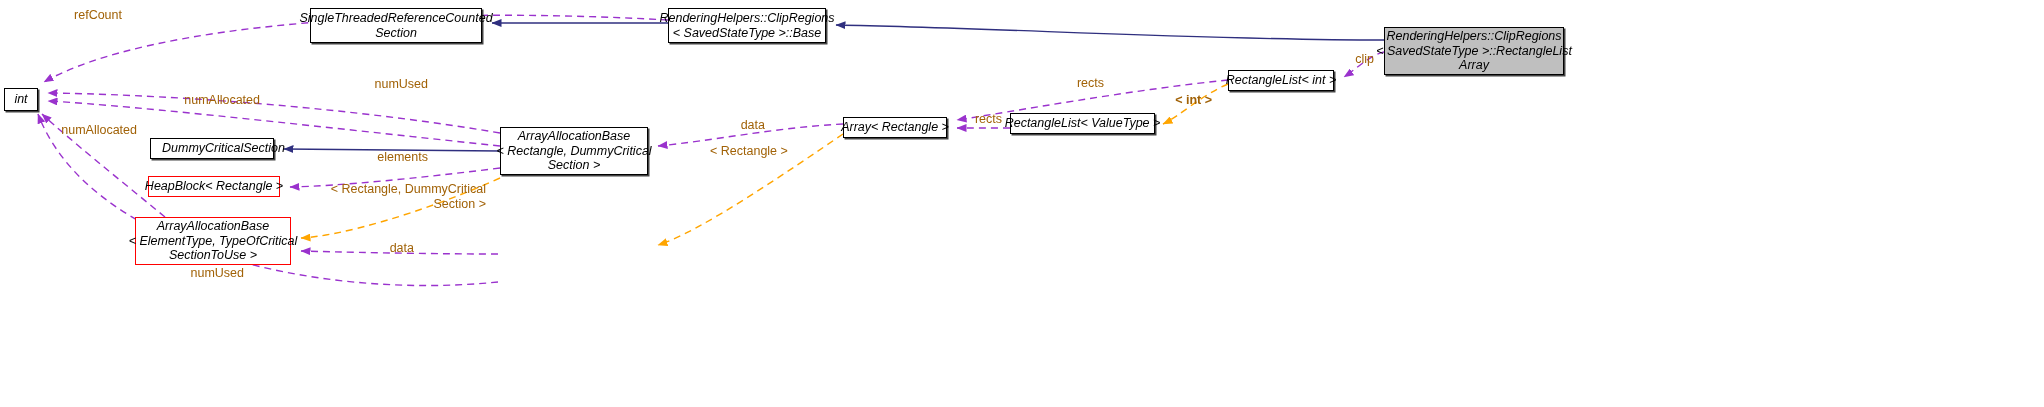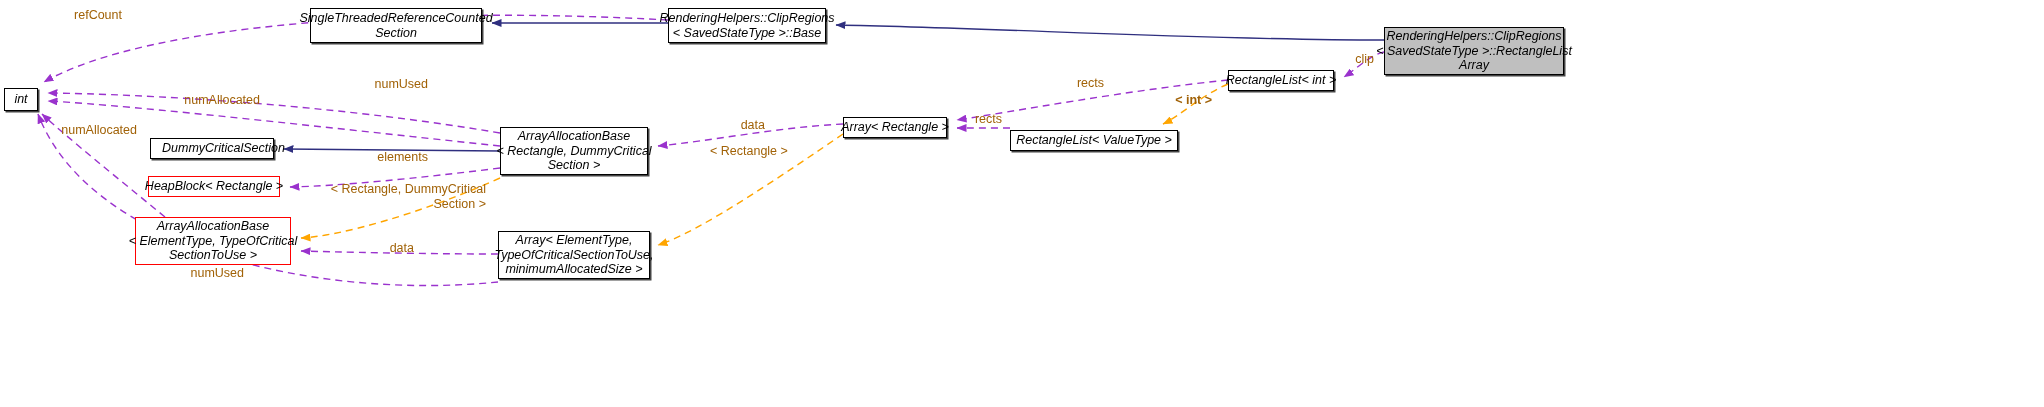--- a/index.html
+++ b/index.html
@@ -142,7 +142,7 @@
     <span class="ln">RectangleList&lt; int &gt;</span>
   </div>
 
-  <div class="node" style="left:1010px; top:130px; width:168px; height:21px;">
+  <div class="node" style="left:1010px; top:113px; width:145px; height:21px;">
     <span class="ln">RectangleList&lt; ValueType &gt;</span>
   </div>
 

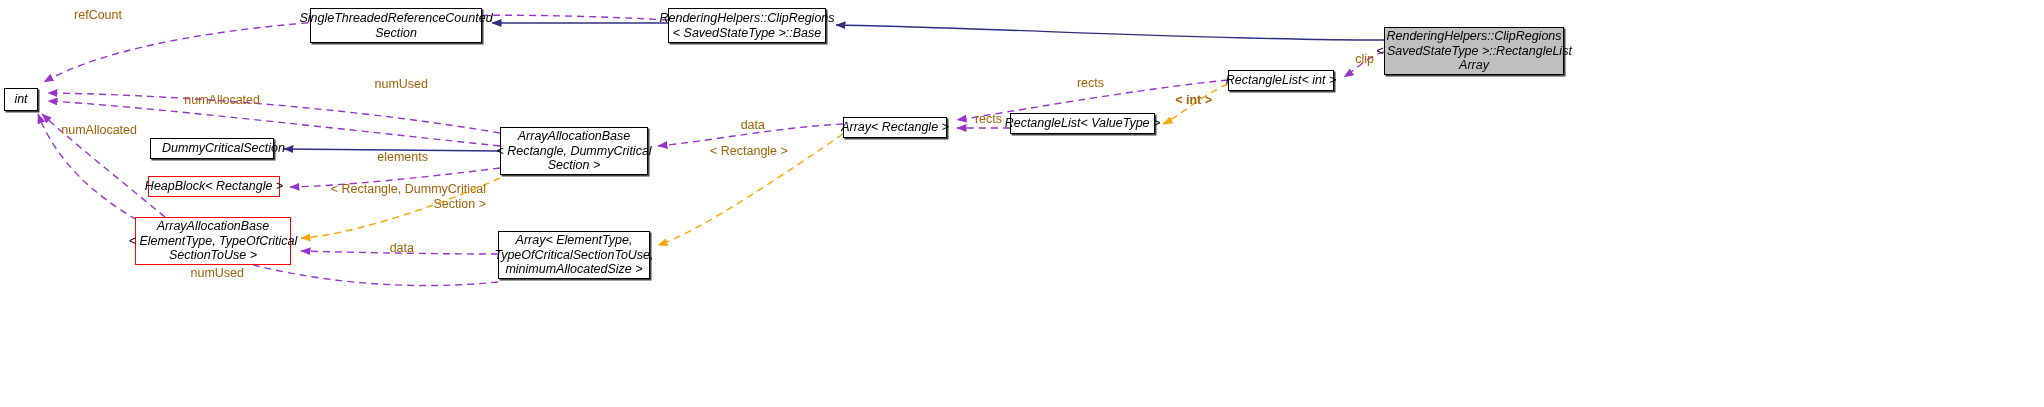--- a/index.html
+++ b/index.html
@@ -170,11 +170,6 @@
     <span class="ln">SectionToUse &gt;</span>
   </div>
 
-  <div class="node" style="left:498px; top:231px; width:152px; height:48px;">
-    <span class="ln">Array&lt; ElementType,</span>
-    <span class="ln">TypeOfCriticalSectionToUse,</span>
-    <span class="ln">minimumAllocatedSize &gt;</span>
-  </div>
 
   <div class="edge-label" style="left:62px; top:8px; width:60px;">refCount</div>
 

